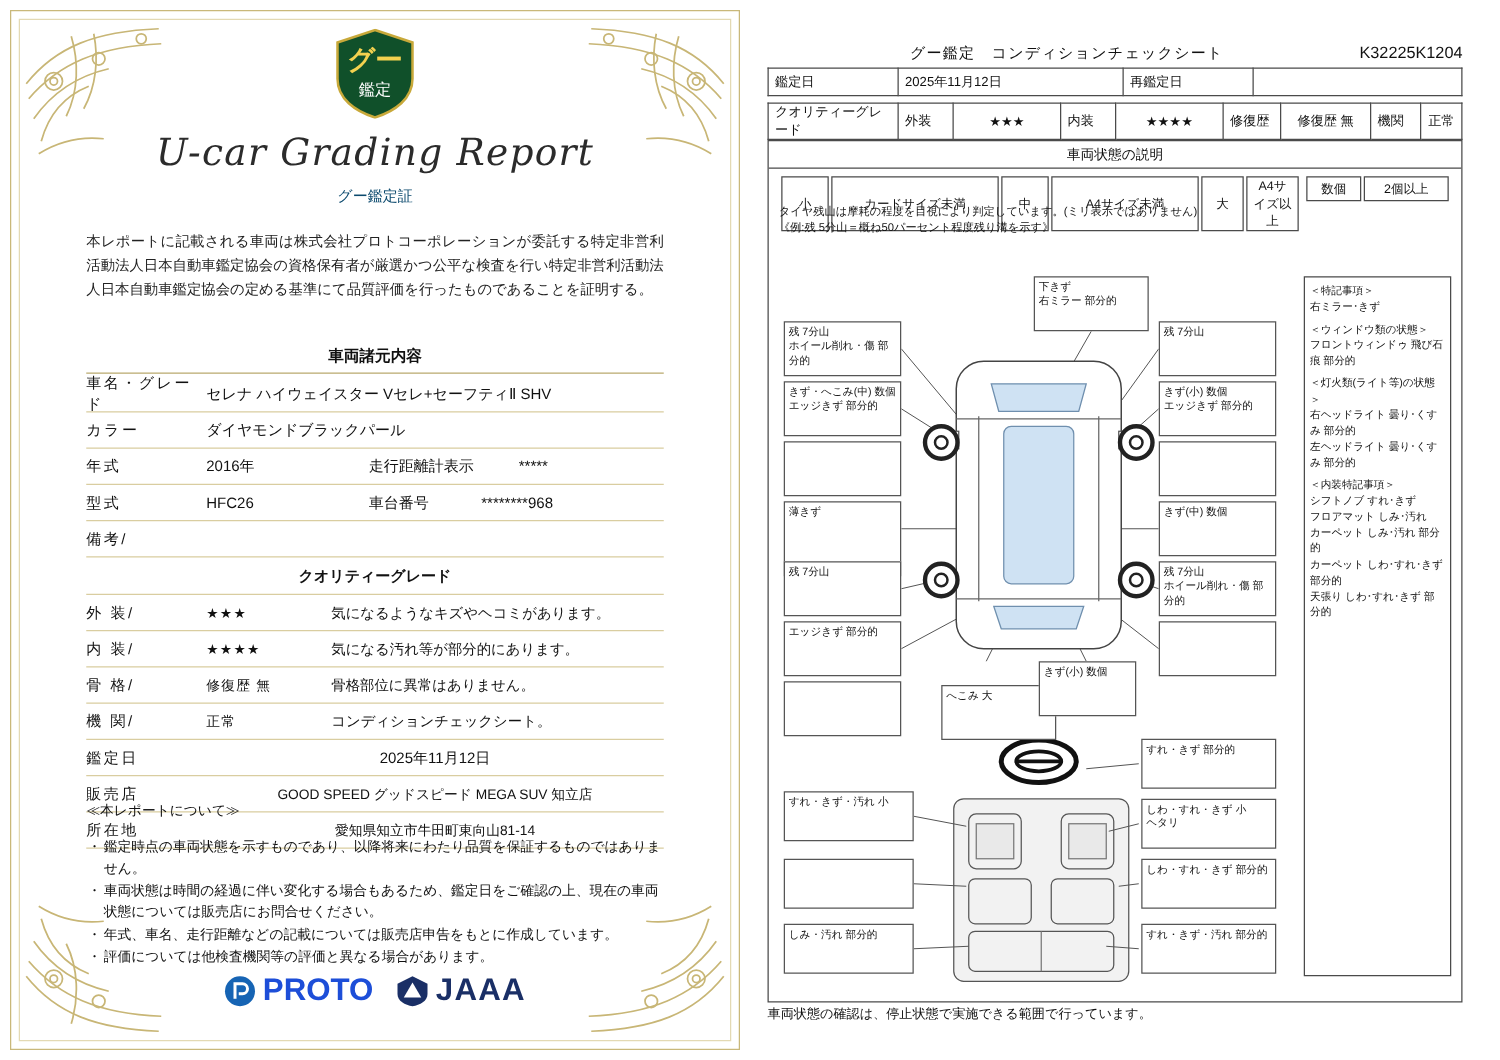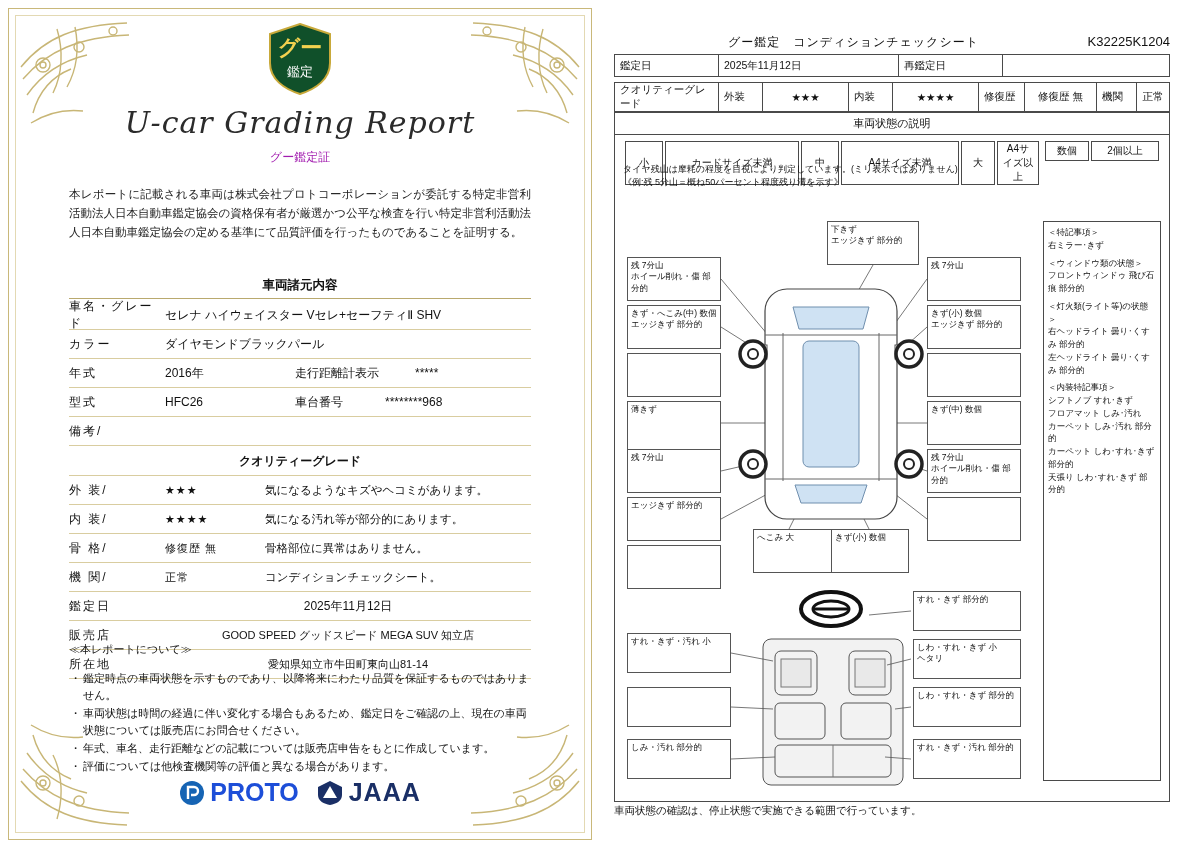--- a/index.html
+++ b/index.html
@@ -46,7 +46,7 @@
   }
   .title-sub {
     position:absolute; left:0; right:0; top:140px;
-    text-align:center; font-size:12px; color:#a21caf;
+    text-align:center; font-size:12px; color:#0c4a6e;
   }
   .intro {
     position:absolute; left:60px; right:60px; top:176px;

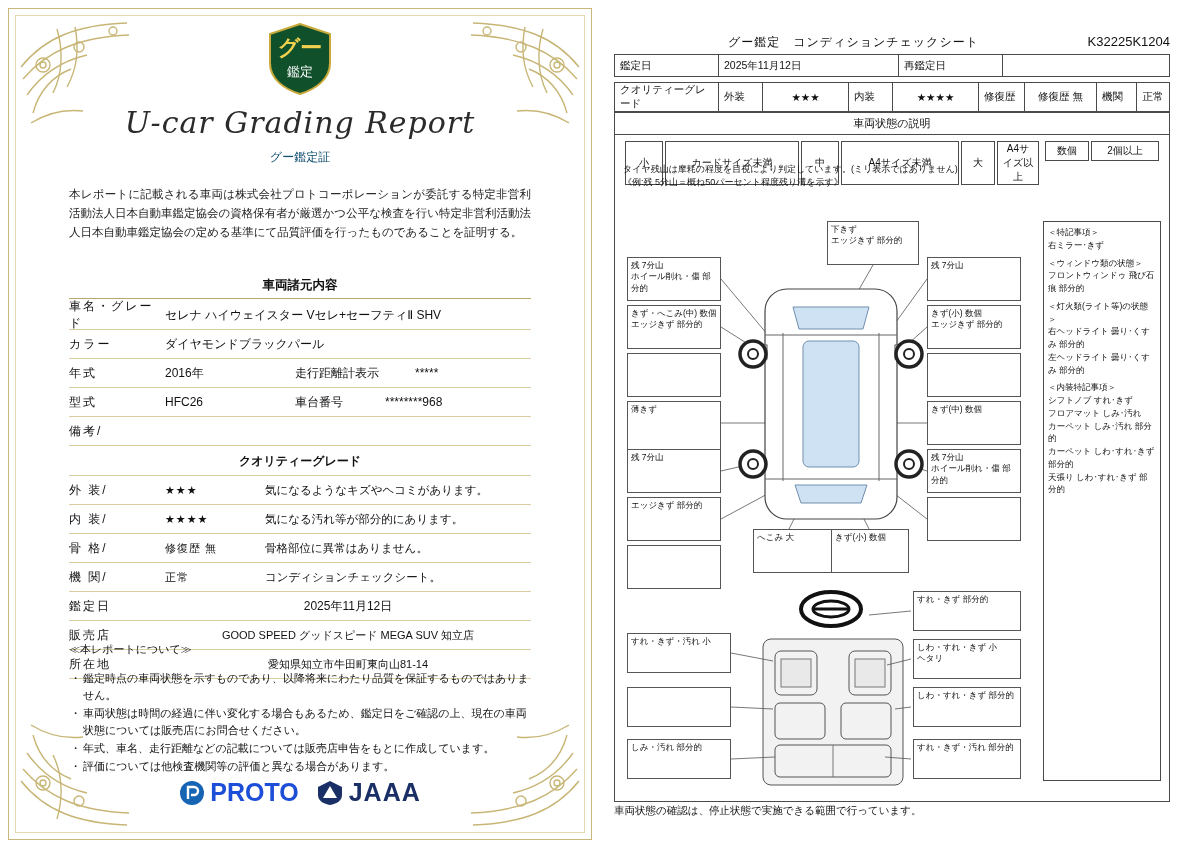--- a/index.html
+++ b/index.html
@@ -482,7 +482,7 @@
         </svg>
 
         <div class="nb" style="left:204px;top:12px;width:92px;height:44px;white-space:pre-line">下きず
-エッジきず 部分的</div>
+右ミラー 部分的</div>
         <div class="nb" style="left:4px;top:48px;width:94px;height:44px;white-space:pre-line">残 7分山
 ホイール削れ・傷 部分的</div>
         <div class="nb" style="left:304px;top:48px;width:94px;height:44px;white-space:pre-line">残 7分山</div>

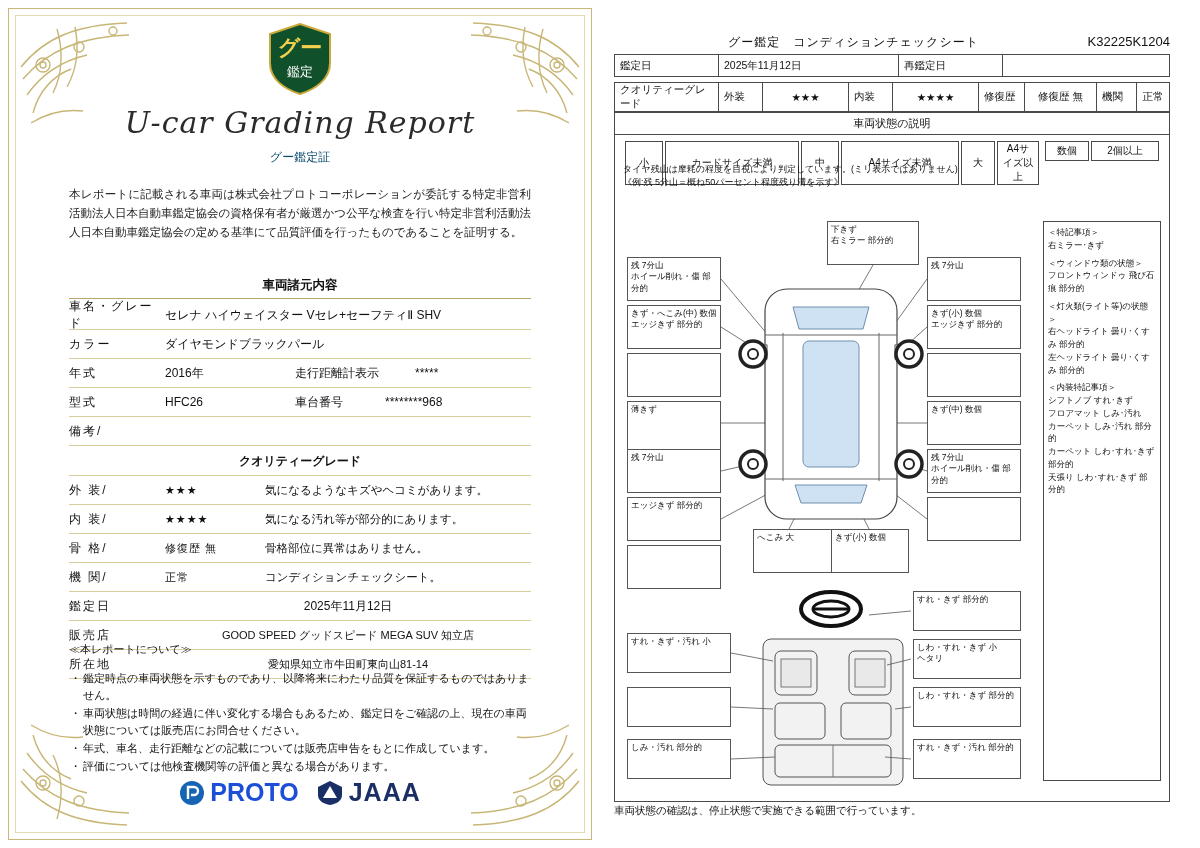--- a/index.html
+++ b/index.html
@@ -499,7 +499,7 @@
 ホイール削れ・傷 部分的</div>
         <div class="nb" style="left:4px;top:288px;width:94px;height:44px;white-space:pre-line">エッジきず 部分的</div>
         <div class="nb" style="left:304px;top:288px;width:94px;height:44px;white-space:pre-line"></div>
-        <div class="nb" style="left:130px;top:320px;width:92px;height:44px;white-space:pre-line">へこみ 大</div>
+        <div class="nb" style="left:130px;top:339px;width:92px;height:44px;white-space:pre-line">へこみ 大</div>
         <div class="nb" style="left:208px;top:320px;width:78px;height:44px;white-space:pre-line">きず(小) 数個</div>
         <div class="nb" style="left:4px;top:336px;width:94px;height:44px;white-space:pre-line"></div>
 

